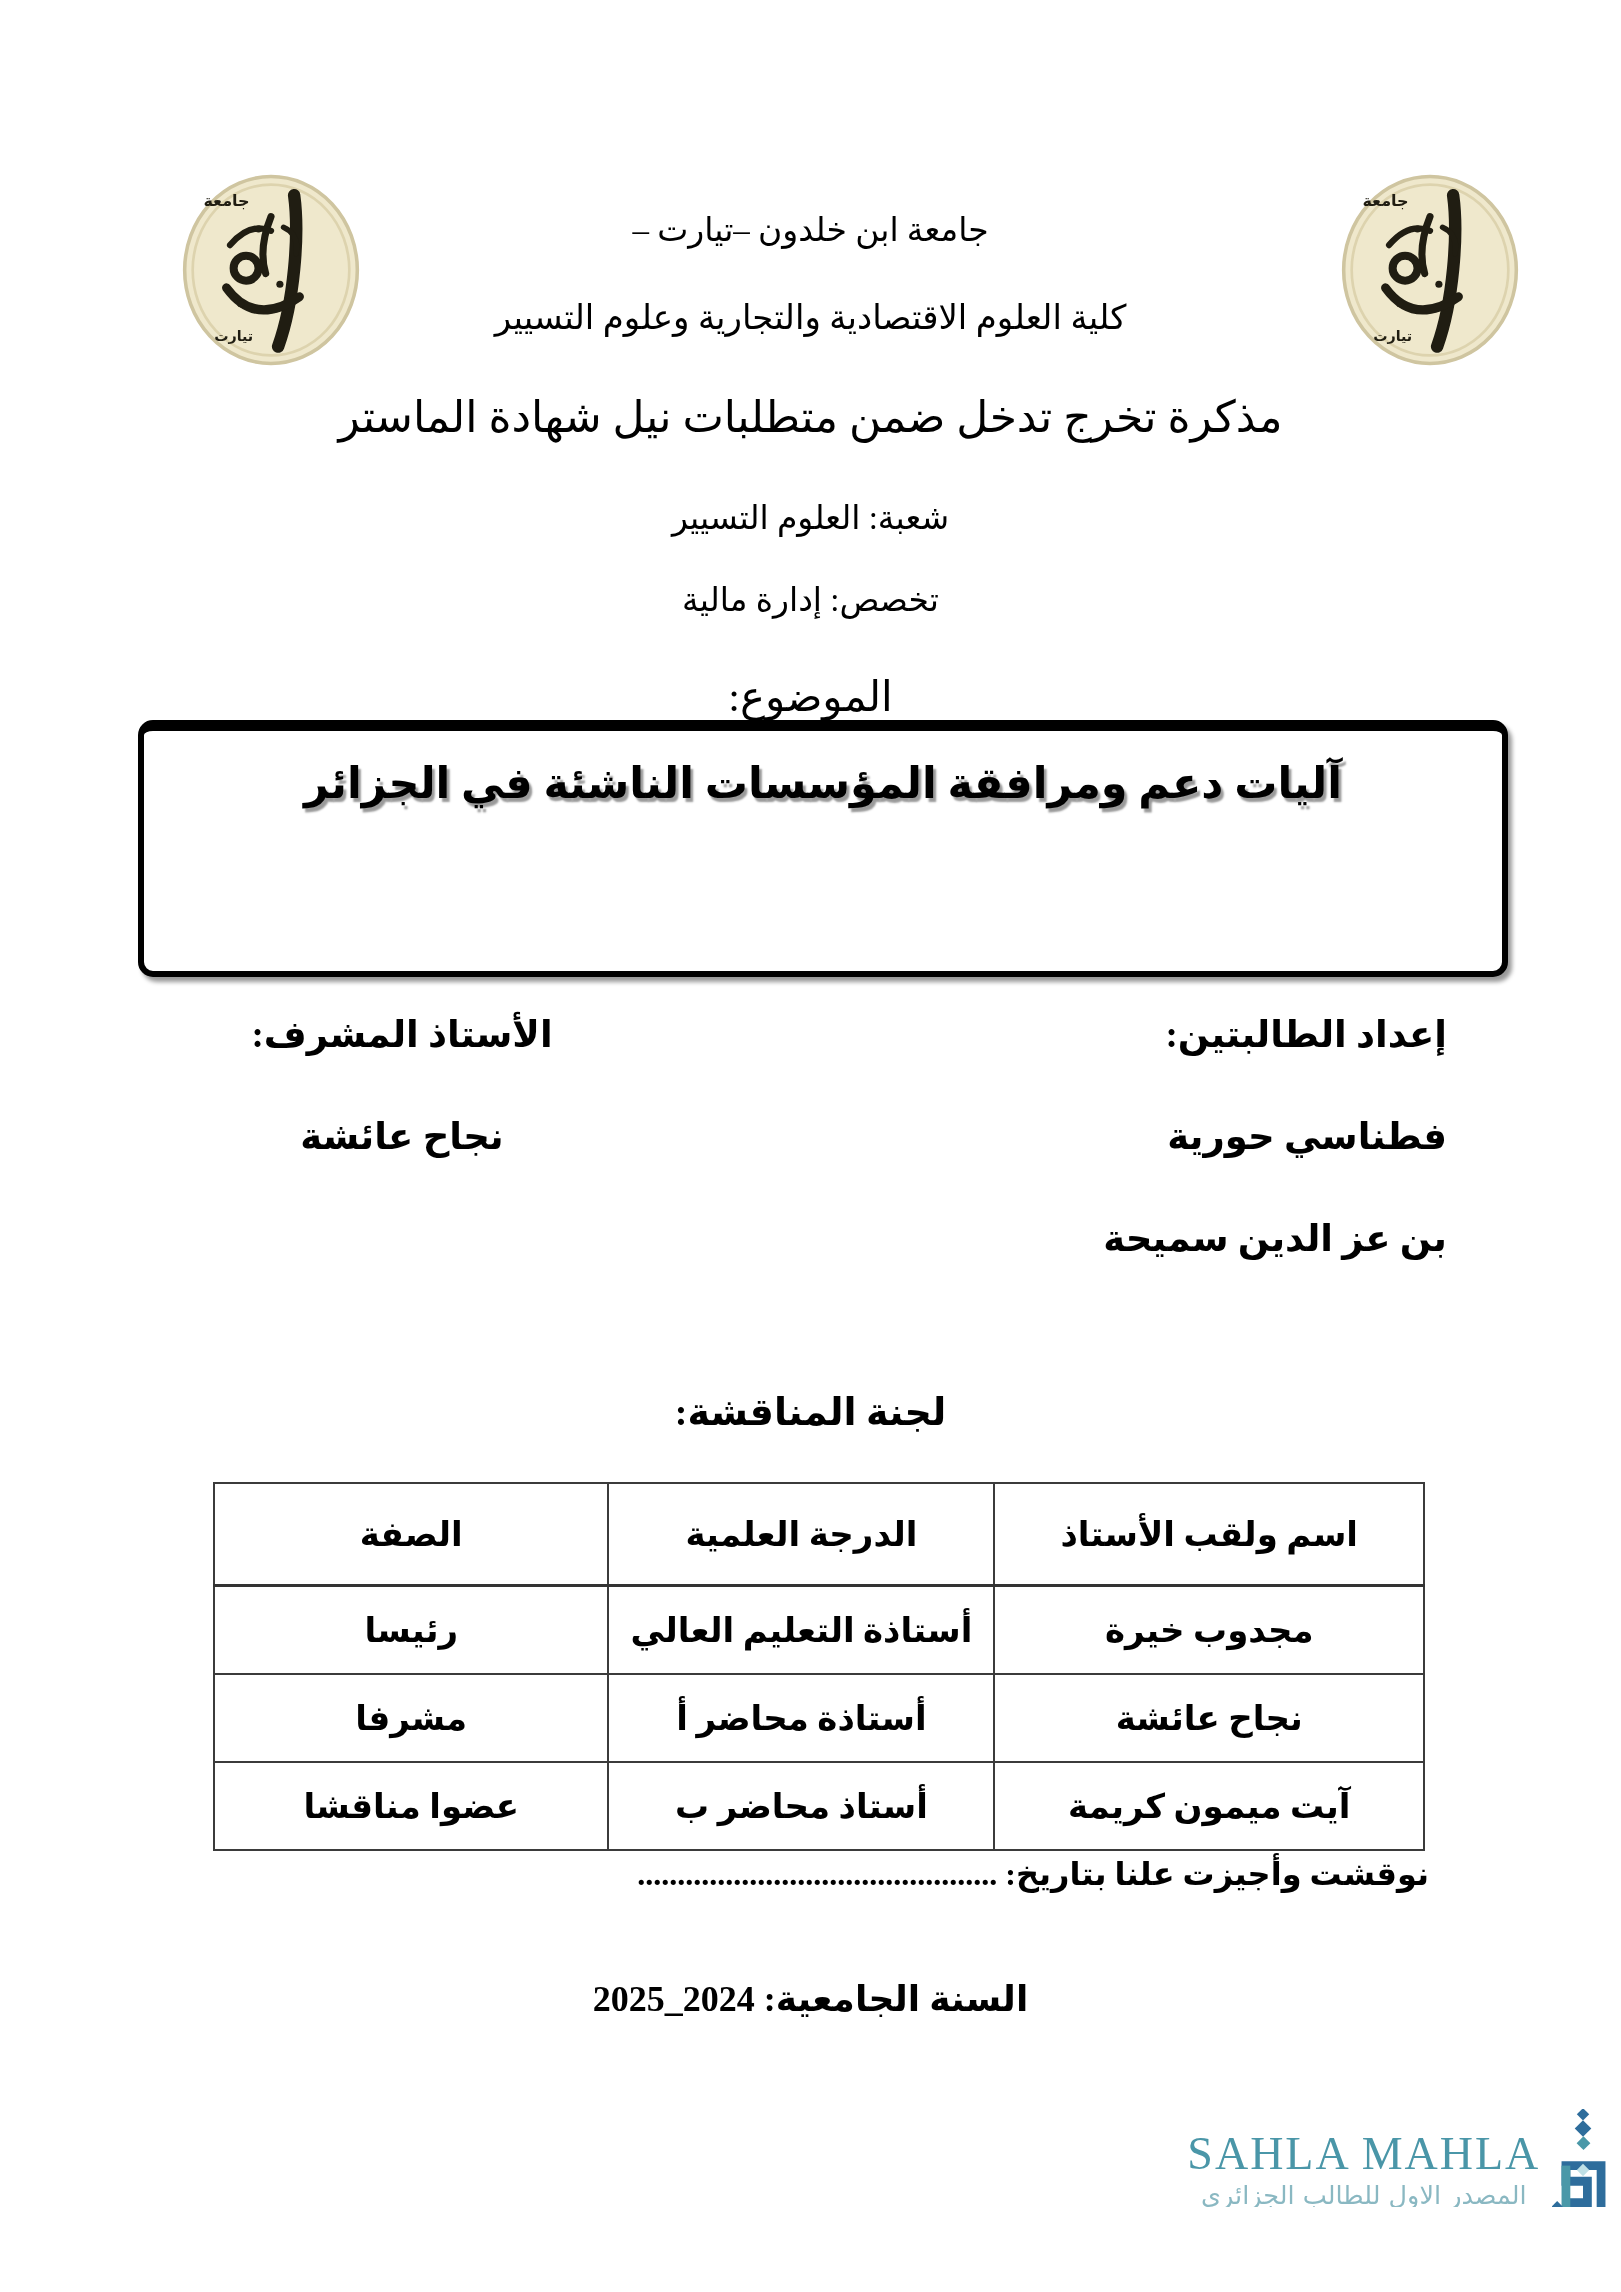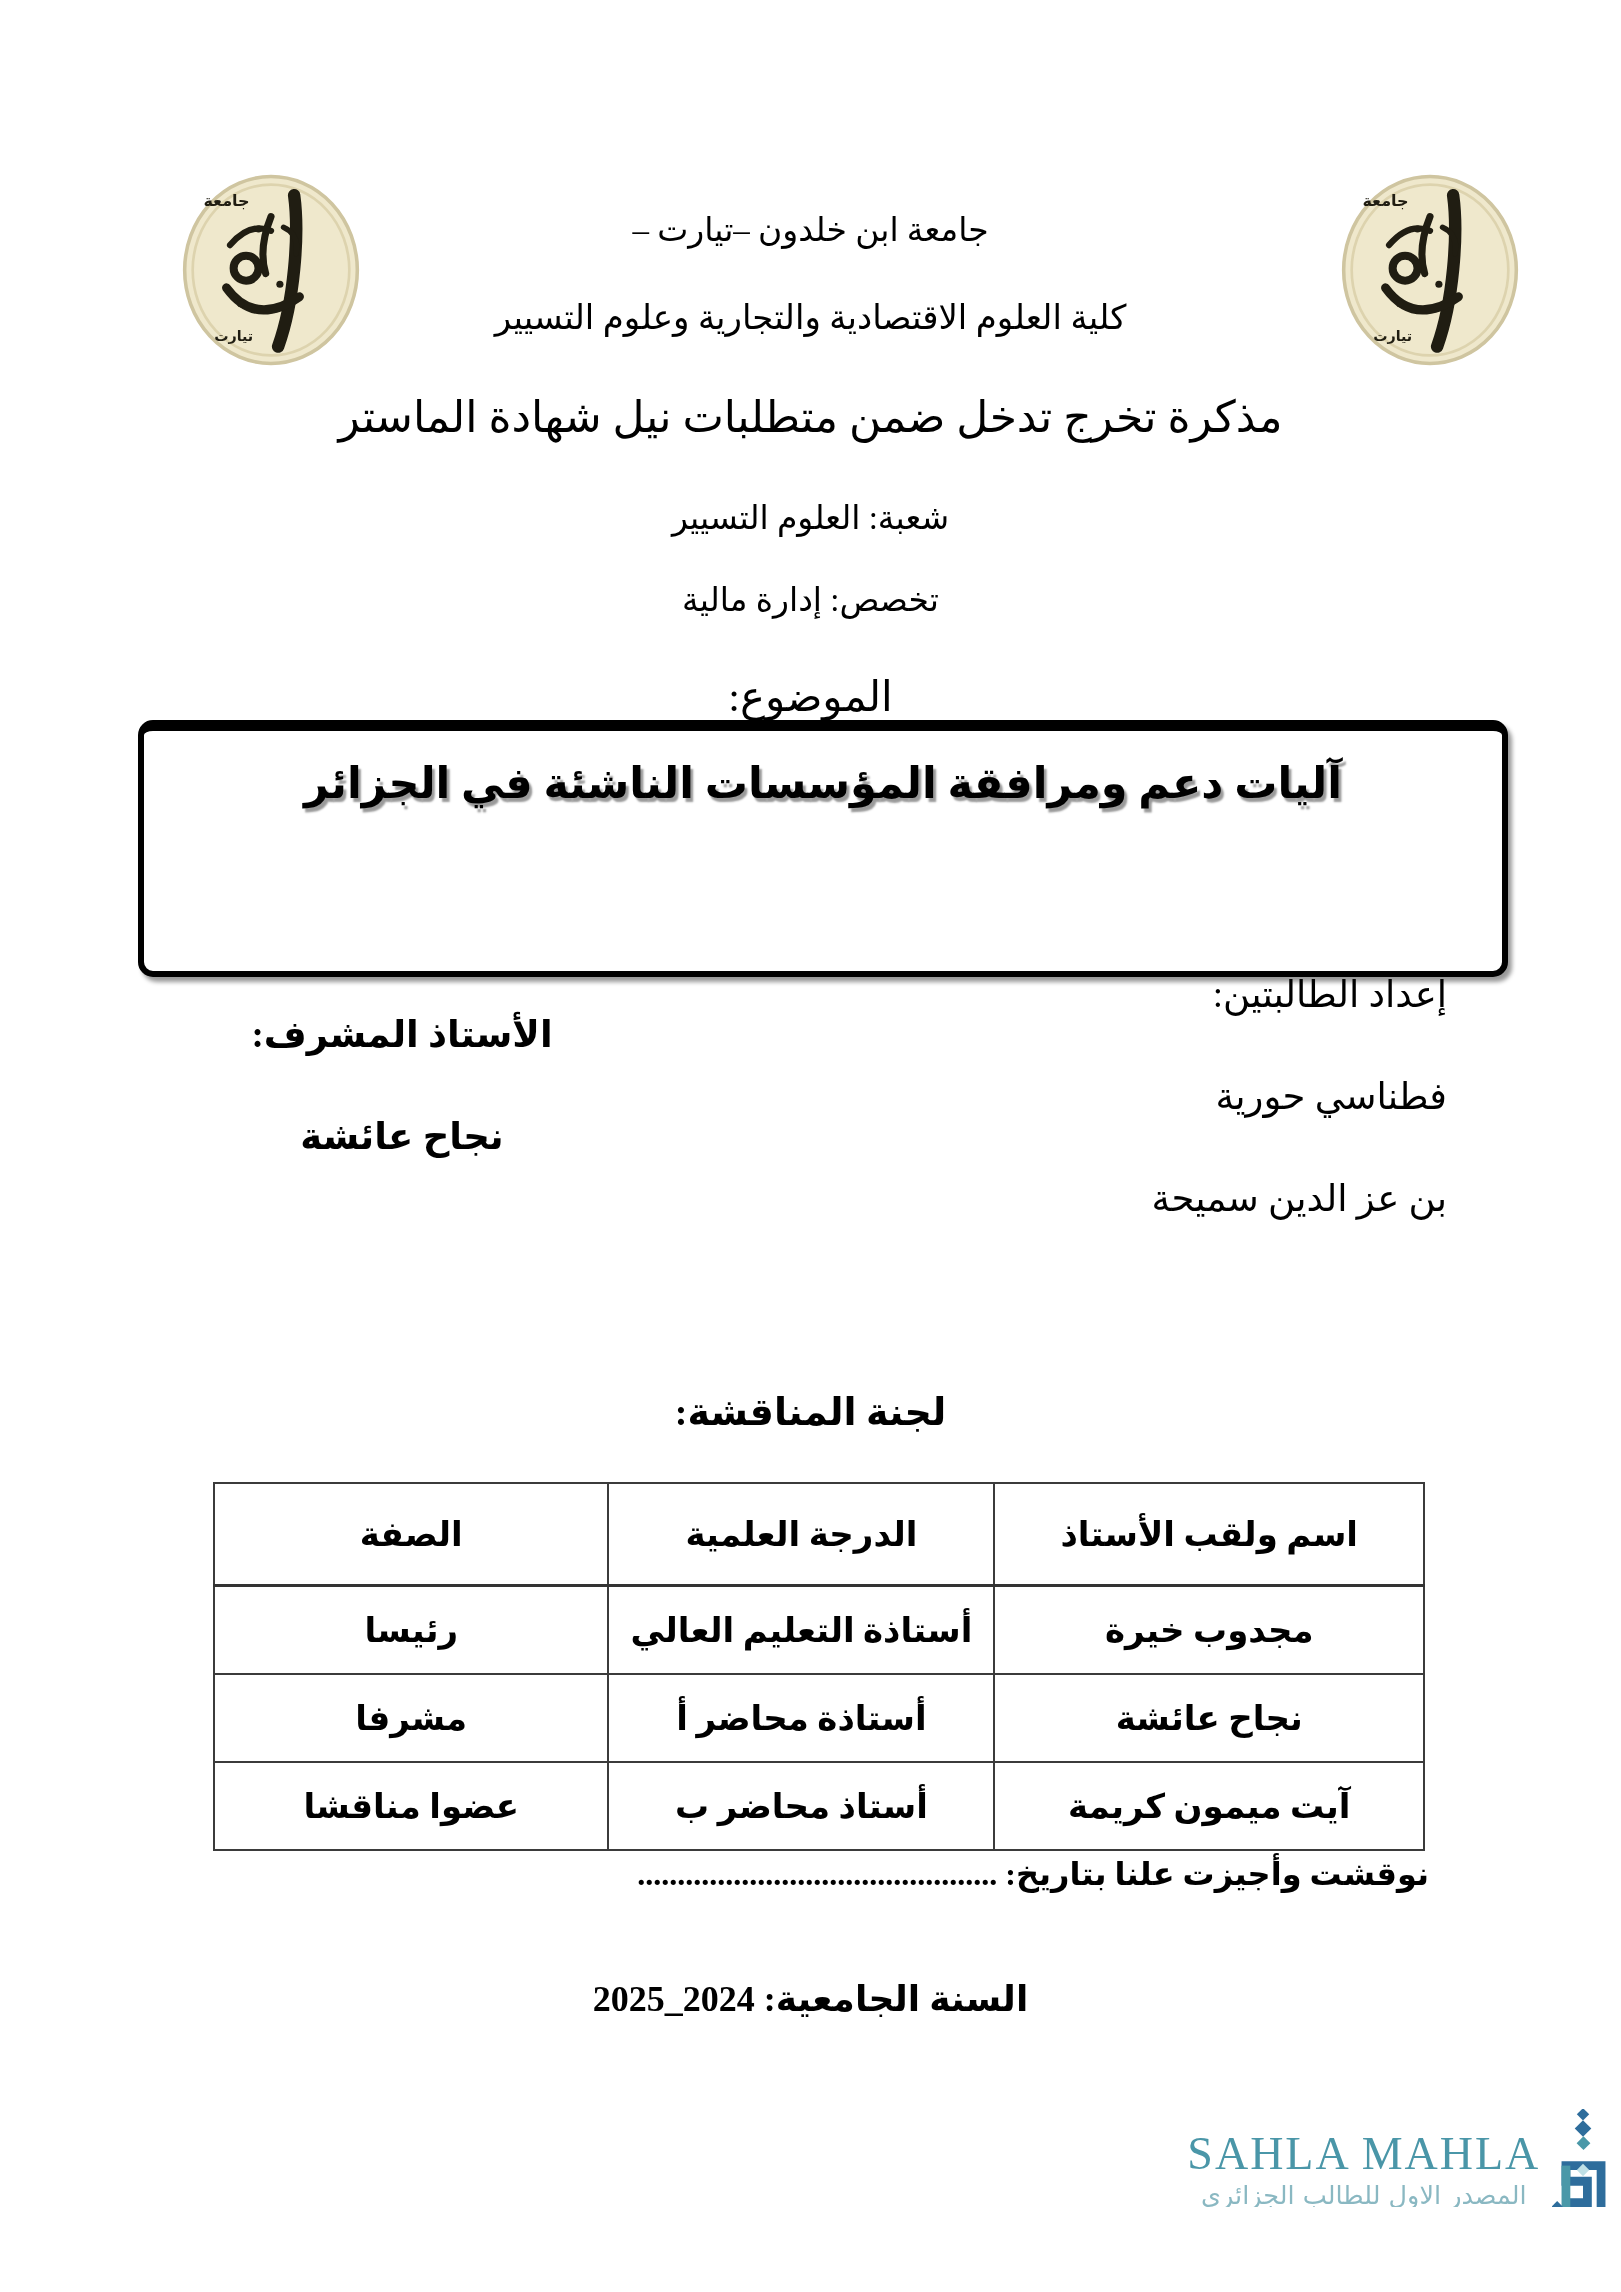--- a/index.html
+++ b/index.html
@@ -39,8 +39,8 @@
     text-shadow:2.9px 3.9px 2px #9a9a9a;
   }
   .prep-block{
-    position:absolute;top:966px;right:174px;
-    text-align:right;font-weight:normal;font-size:37px;
+    position:absolute;top:1006px;right:174px;
+    text-align:right;font-weight:bold;font-size:37px;
   }
   .prep-block div{height:57px;line-height:57px;margin-bottom:45px;}
   .sup-block{

